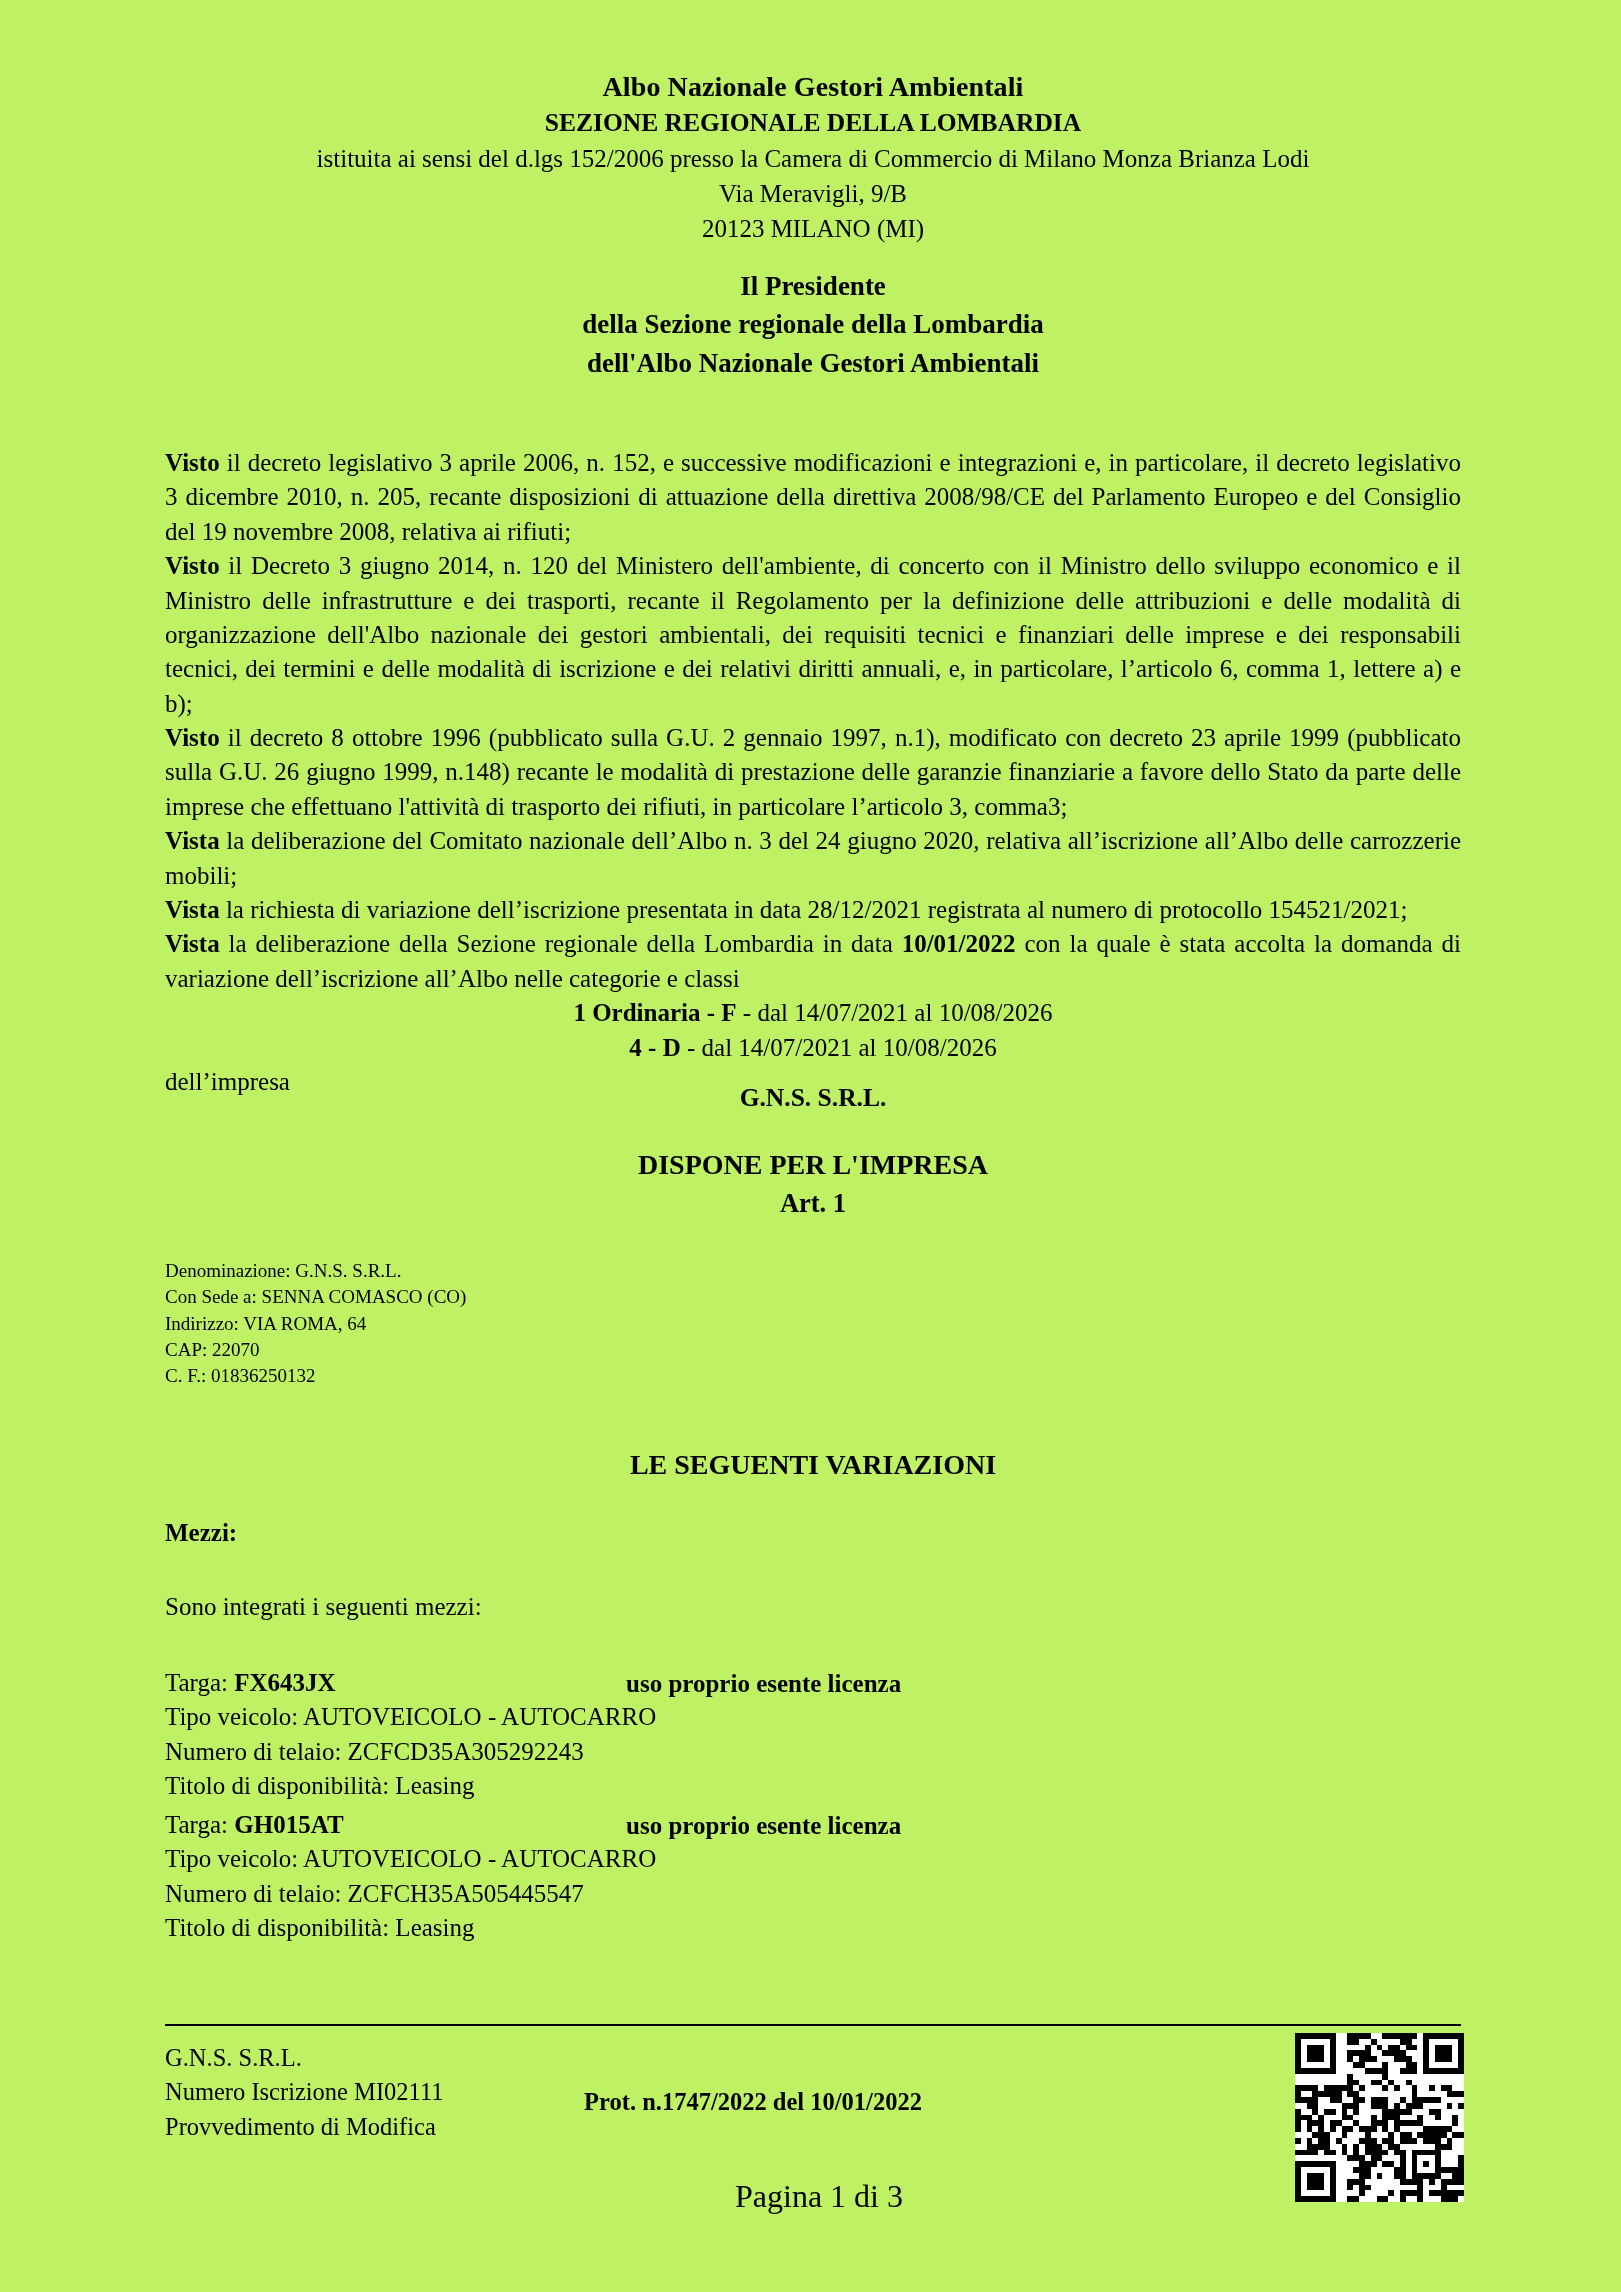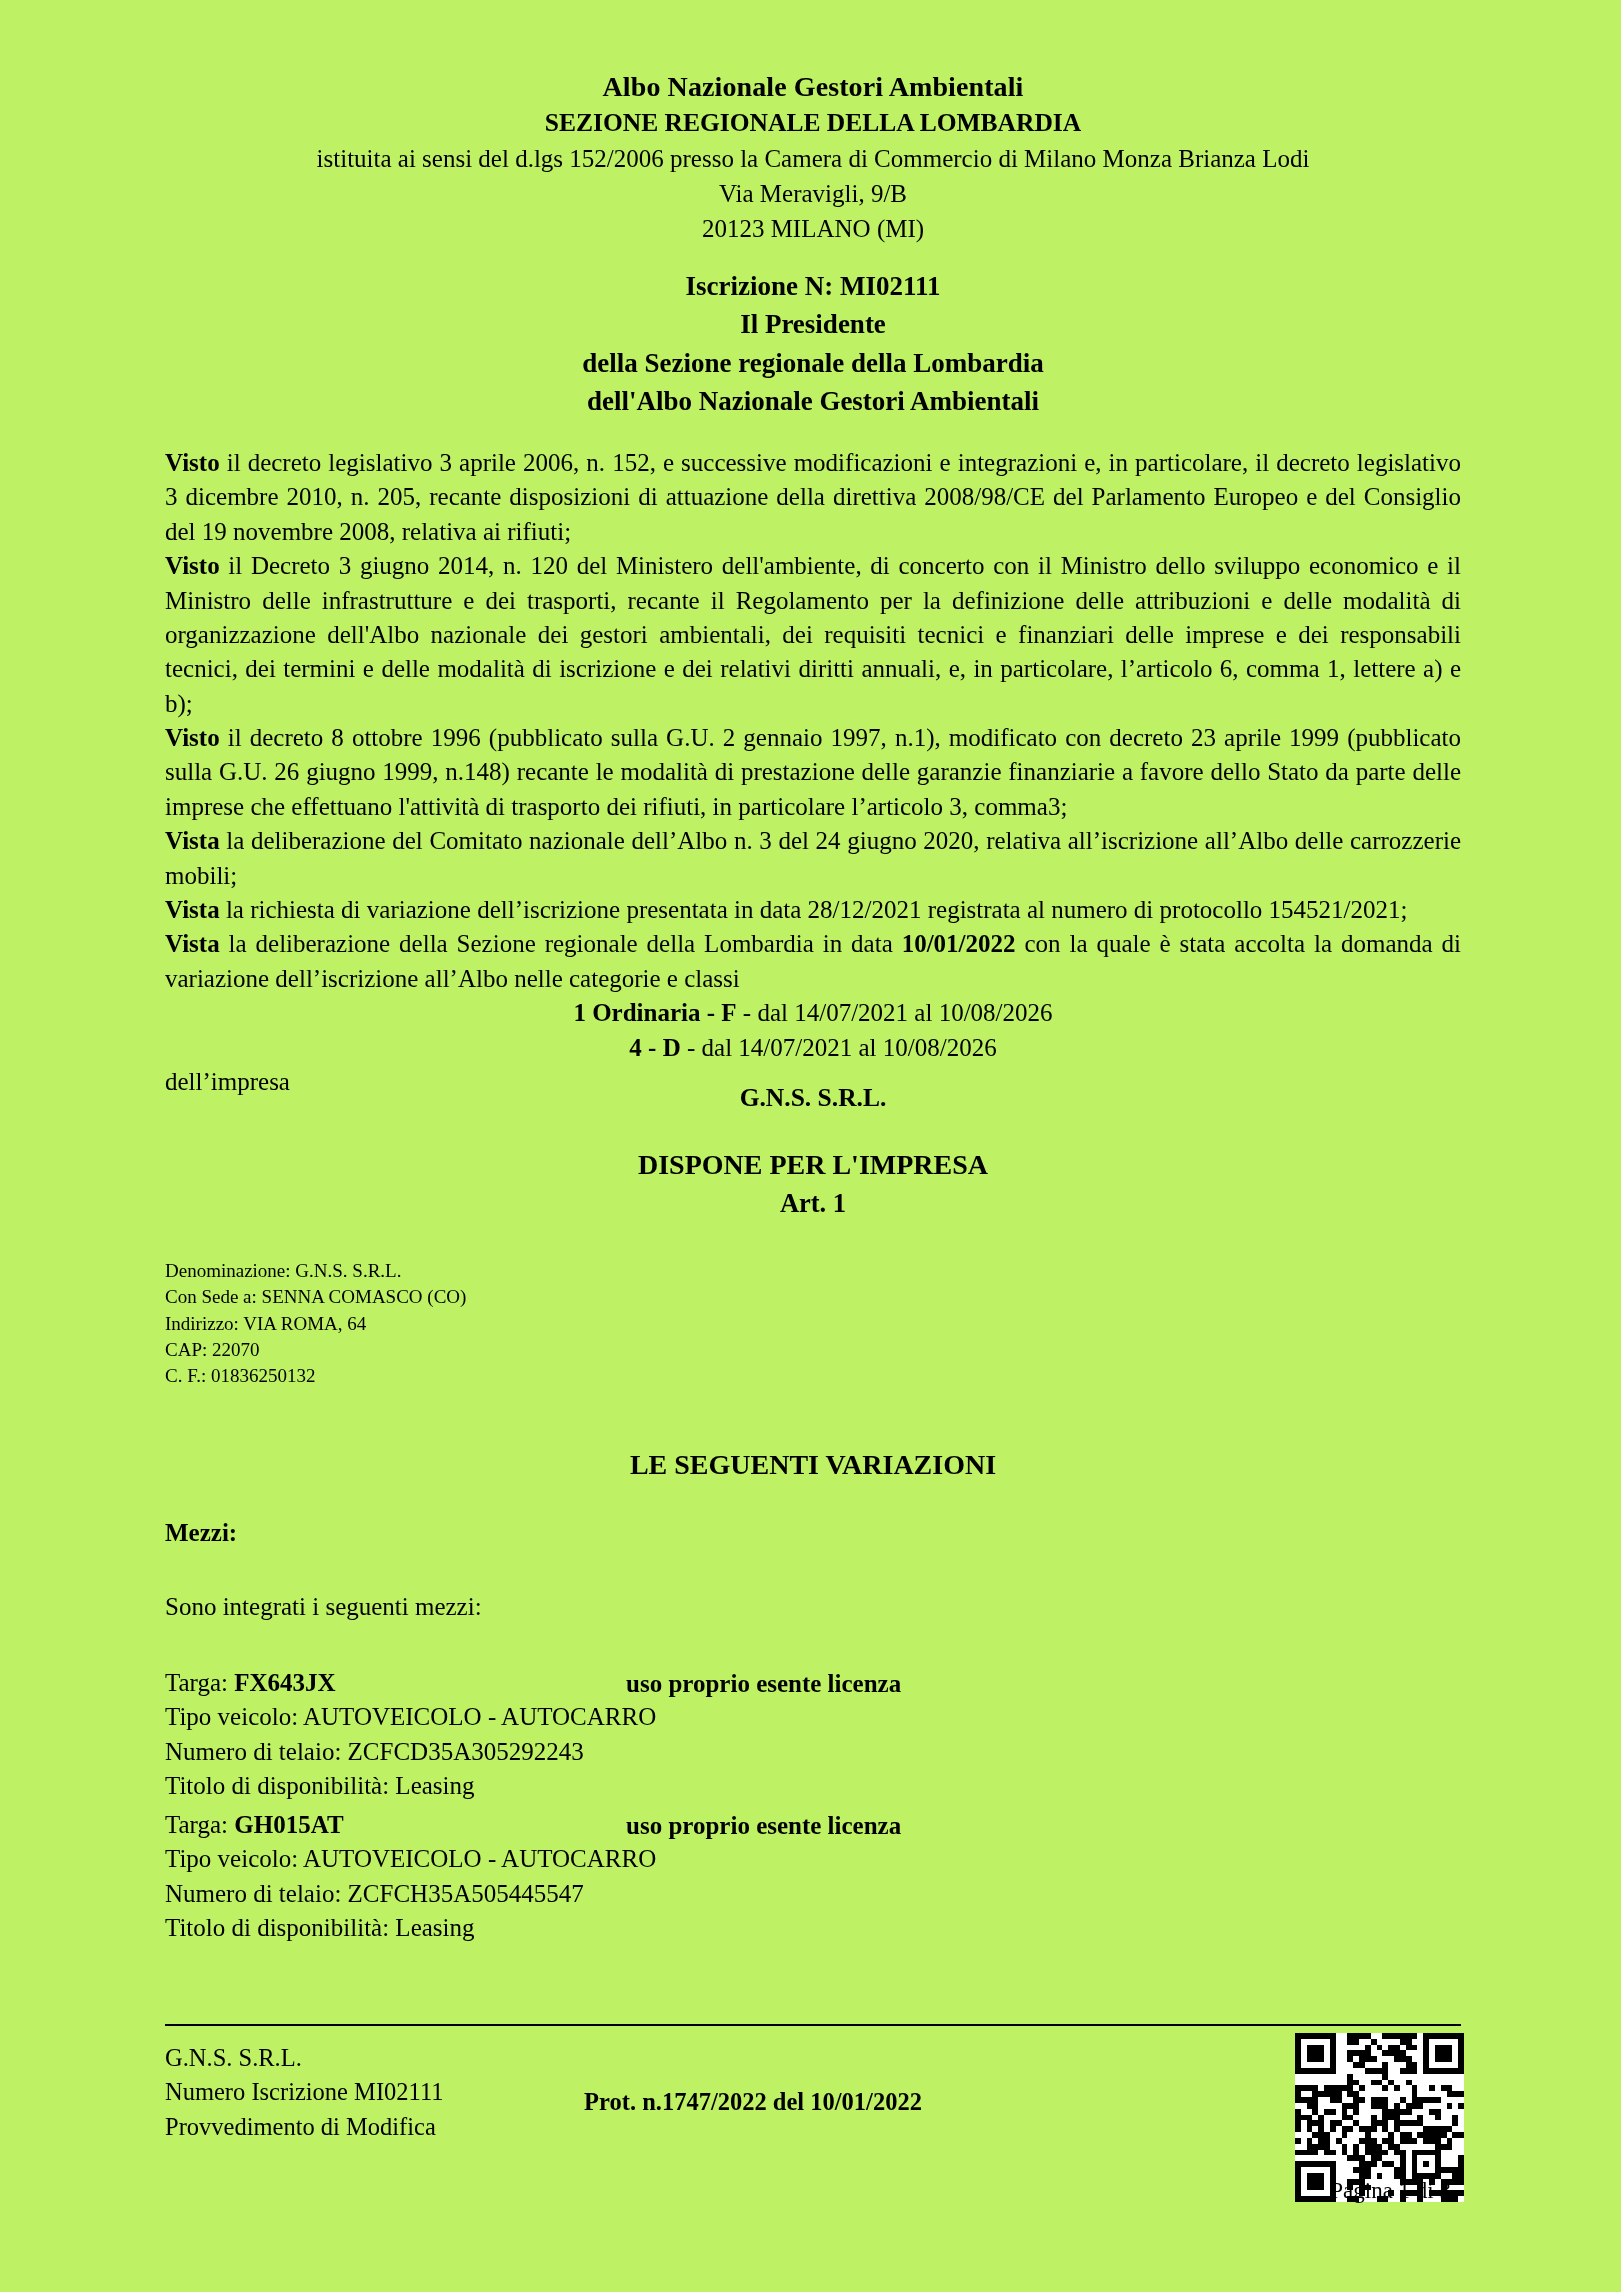--- a/index.html
+++ b/index.html
@@ -228,7 +228,6 @@
   </div>
 
   <div class="isc-block">
-    <div>Iscrizione N: MI02111</div>
     <div>Il Presidente</div>
     <div>della Sezione regionale della Lombardia</div>
     <div>dell'Albo Nazionale Gestori Ambientali</div>

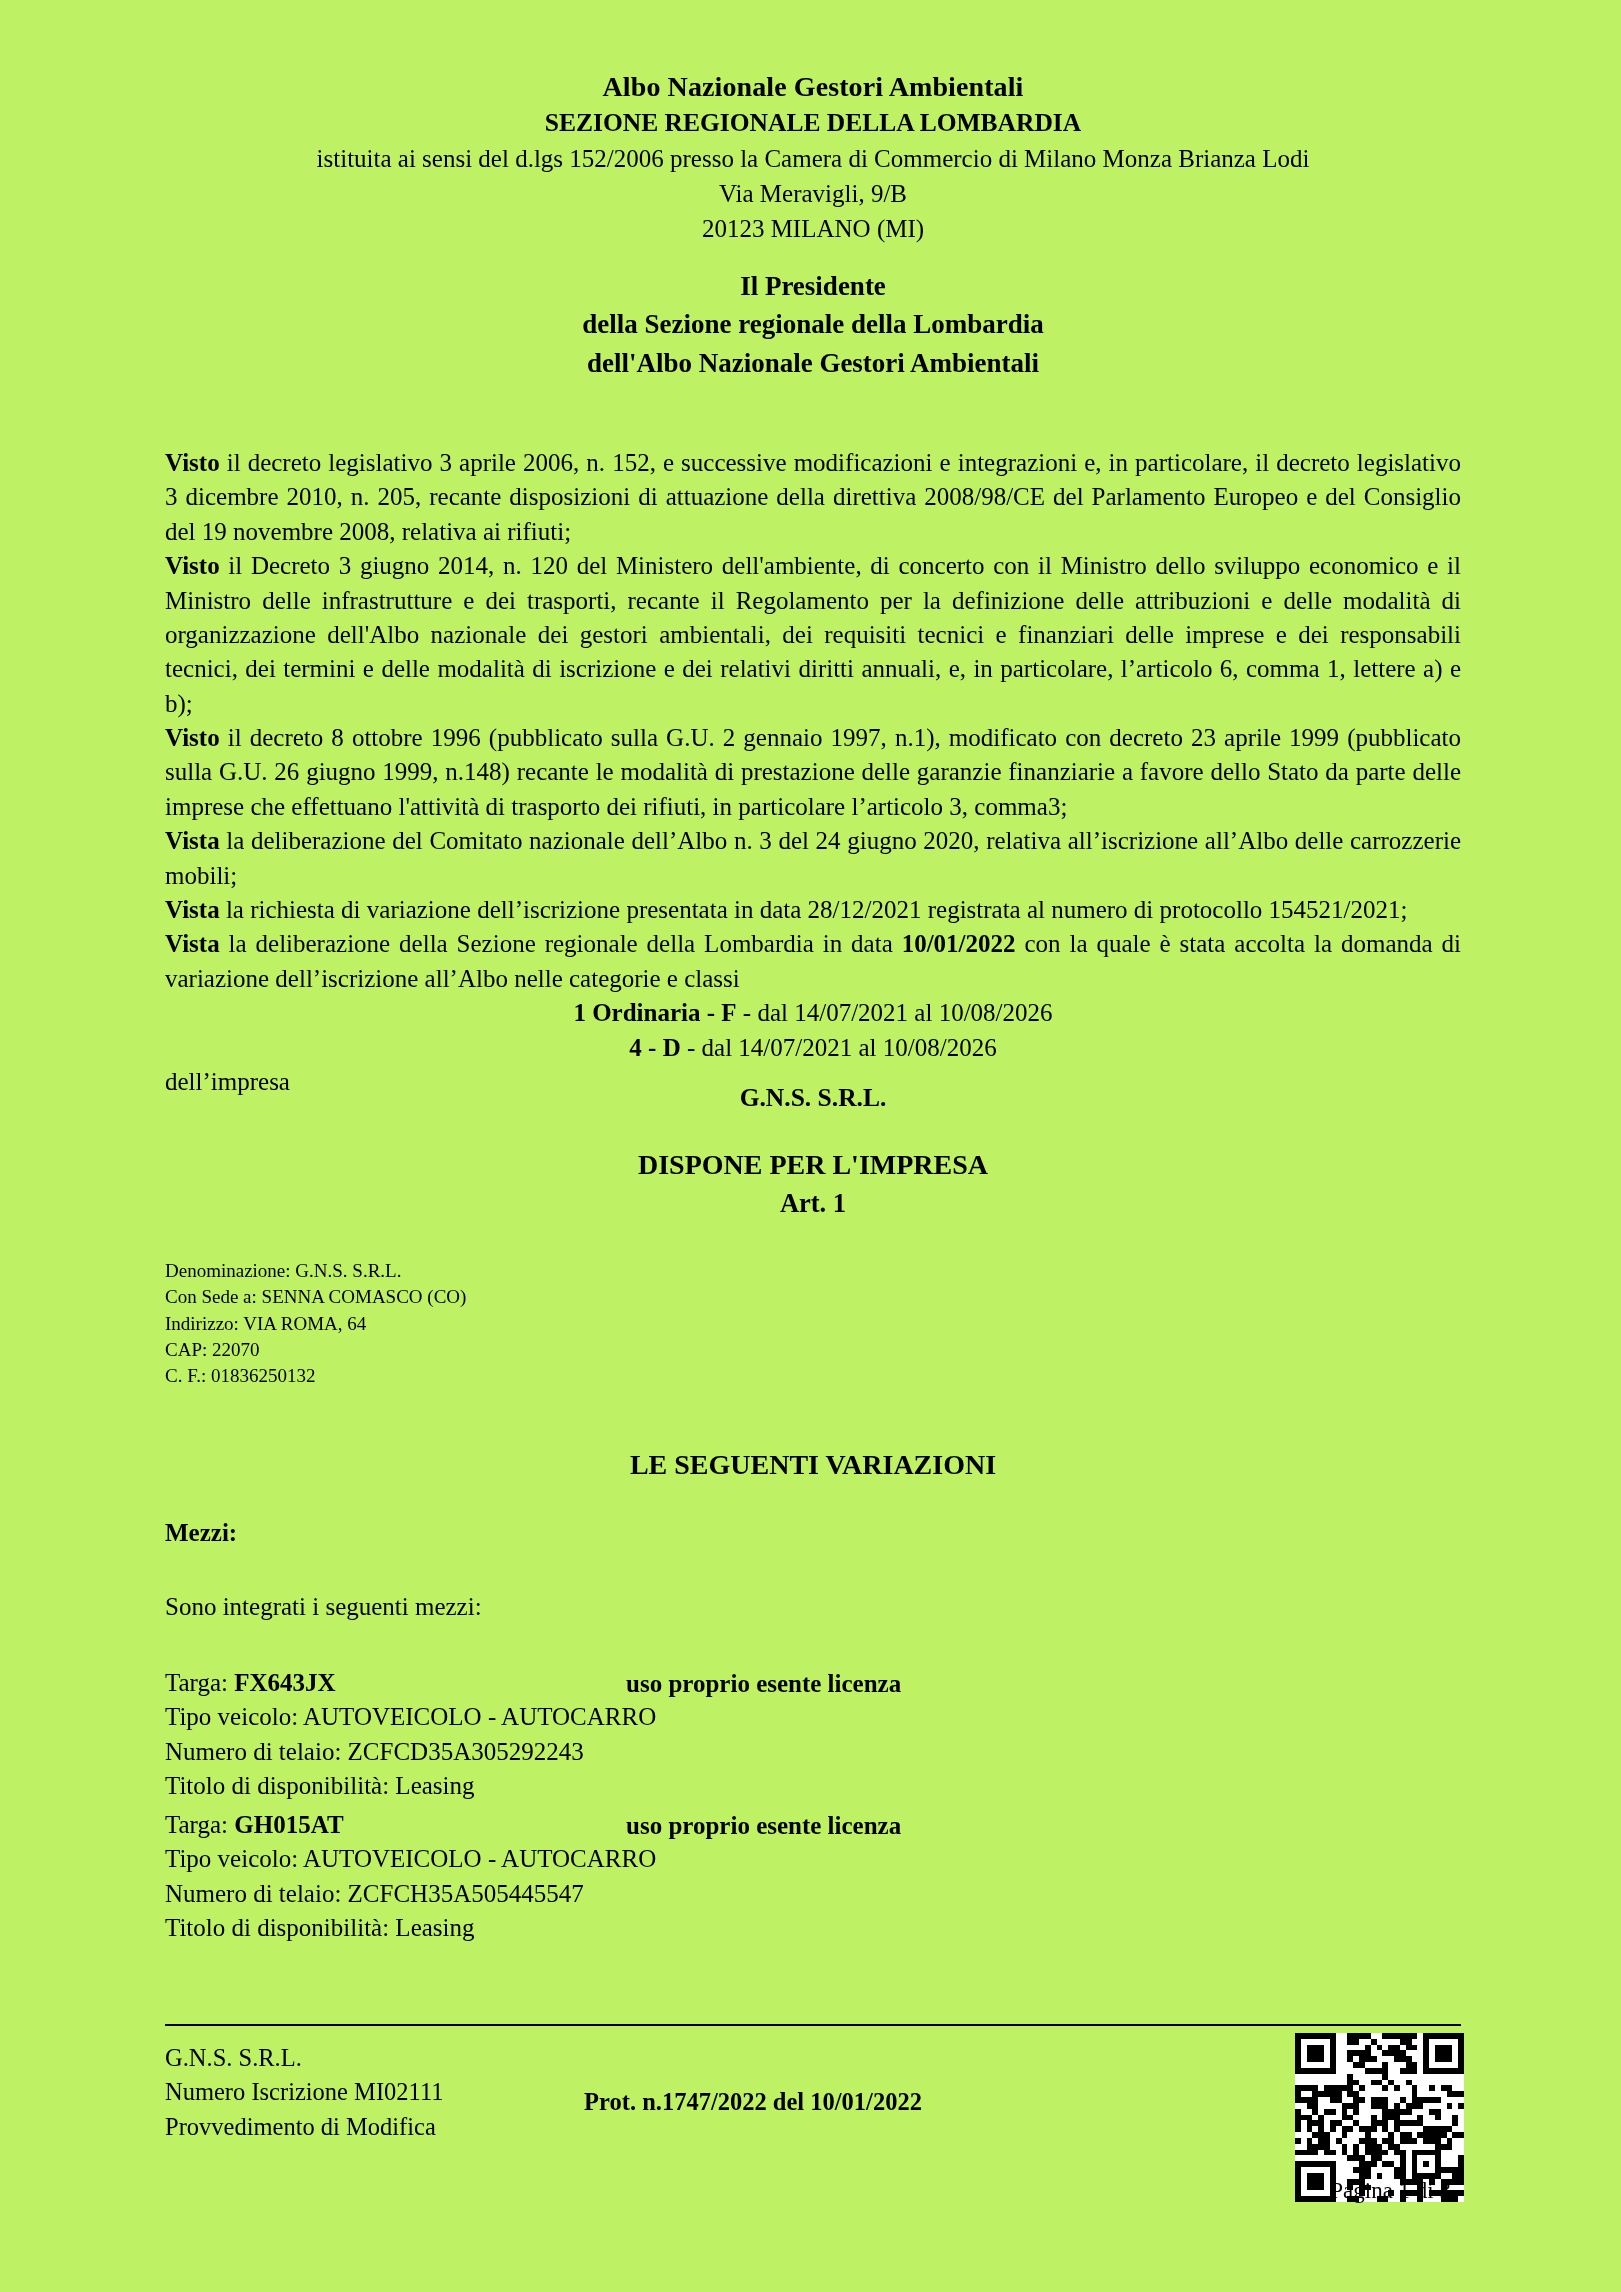--- a/index.html
+++ b/index.html
@@ -197,11 +197,11 @@
   }
   .footer-page {
     position: absolute;
-    left: 155px;
+    left: 171px;
     top: 2178px;
     width: 1296px;
-    text-align: right;
-    font-size: 23px;
+    text-align: center;
+    font-size: 32px;
   }
 
   

